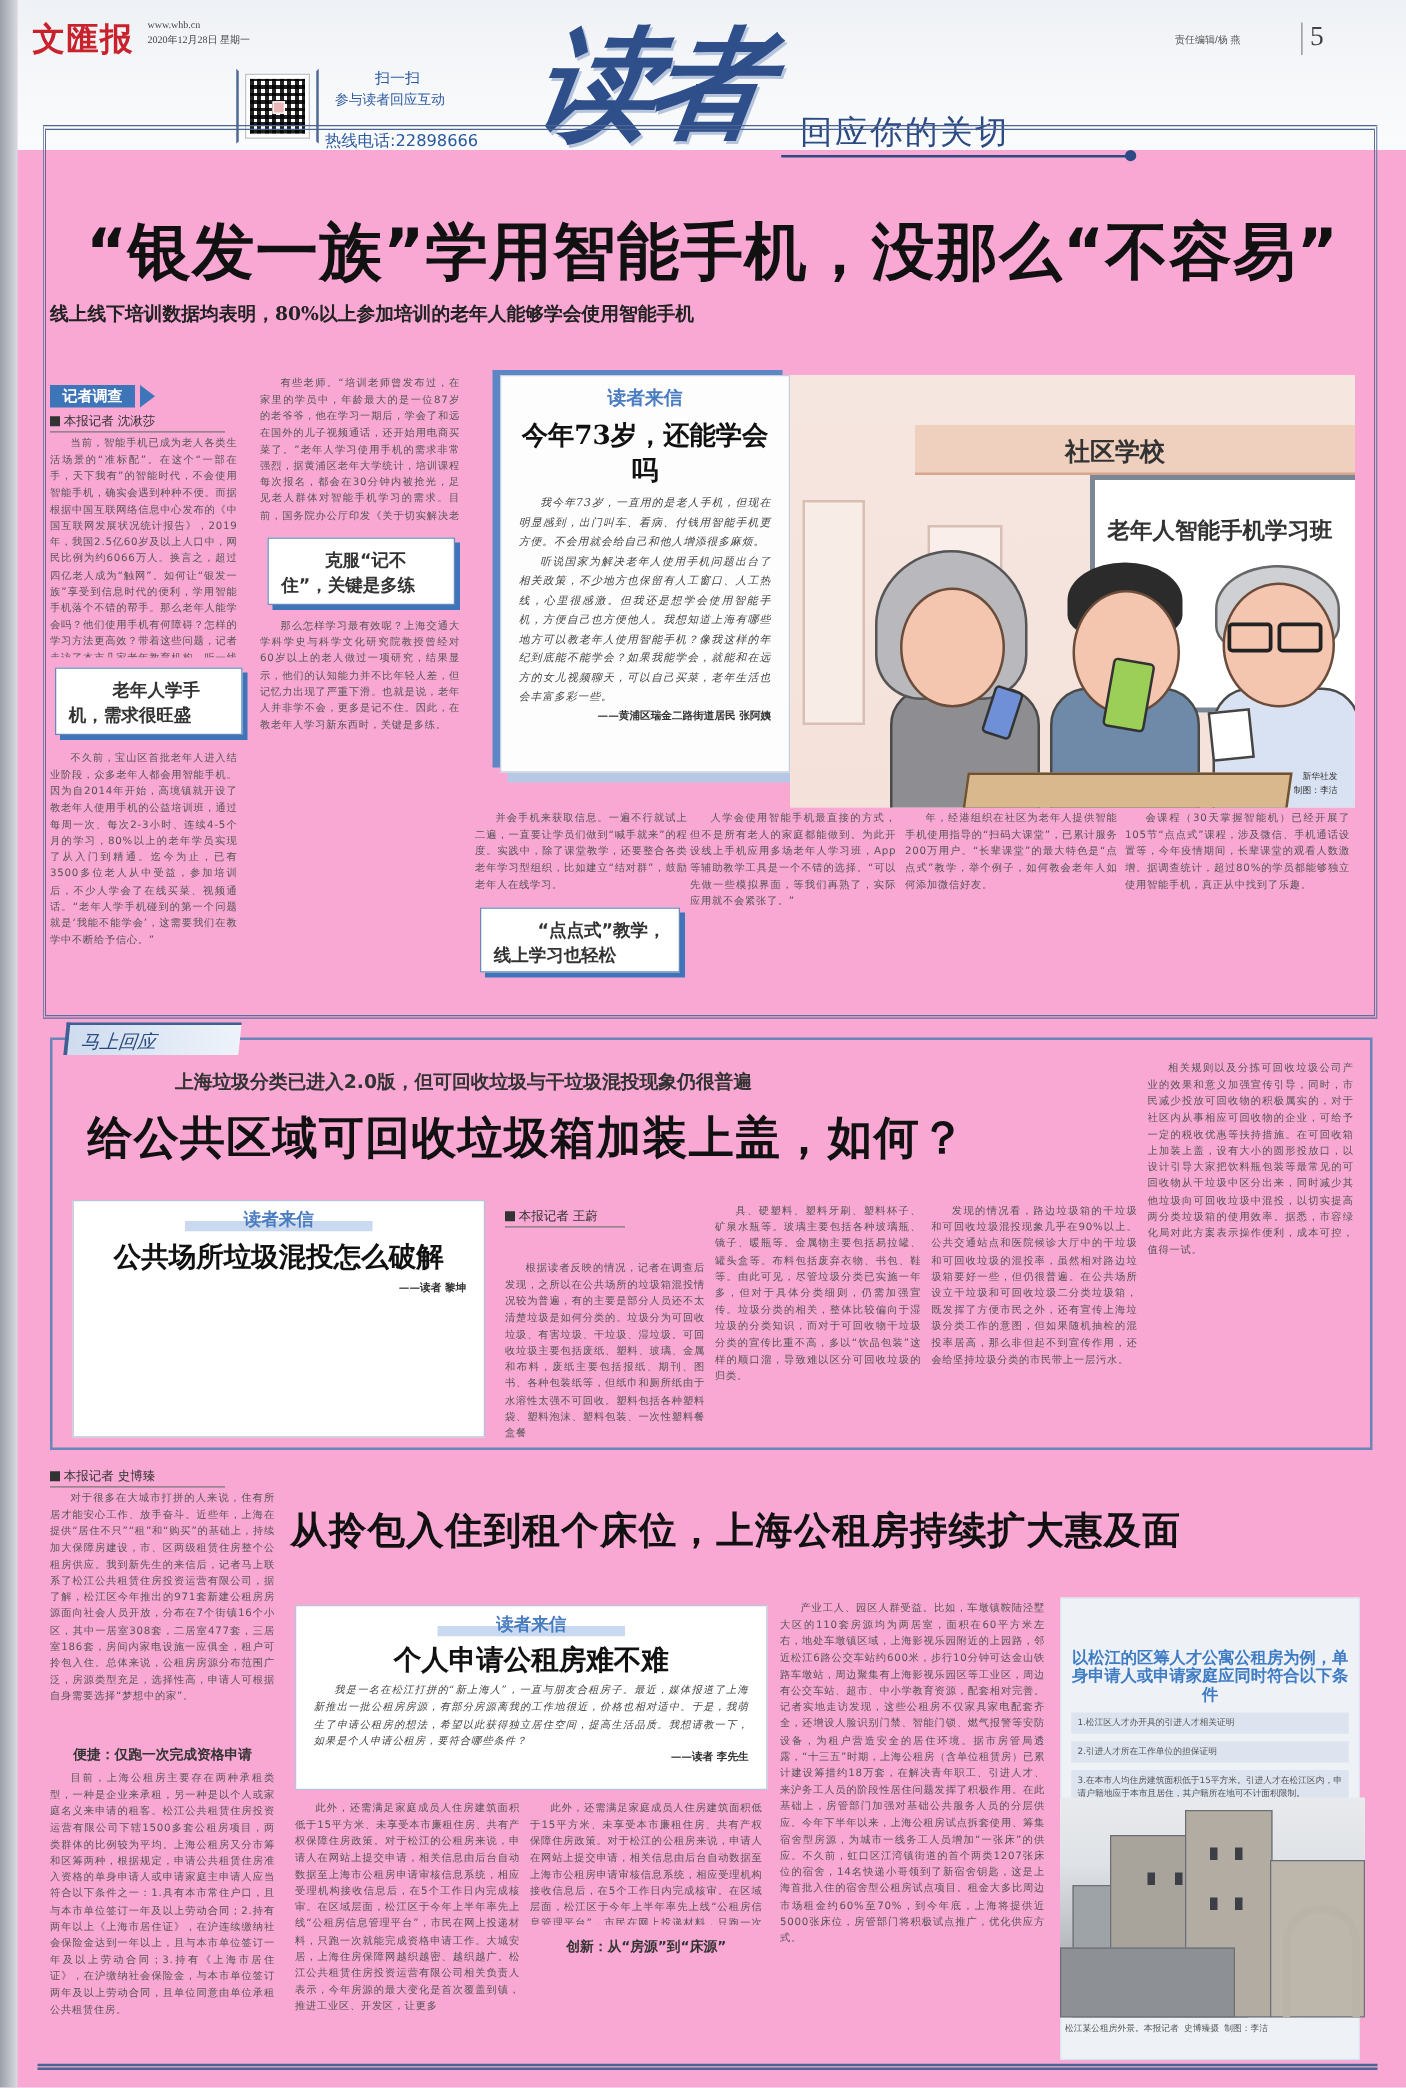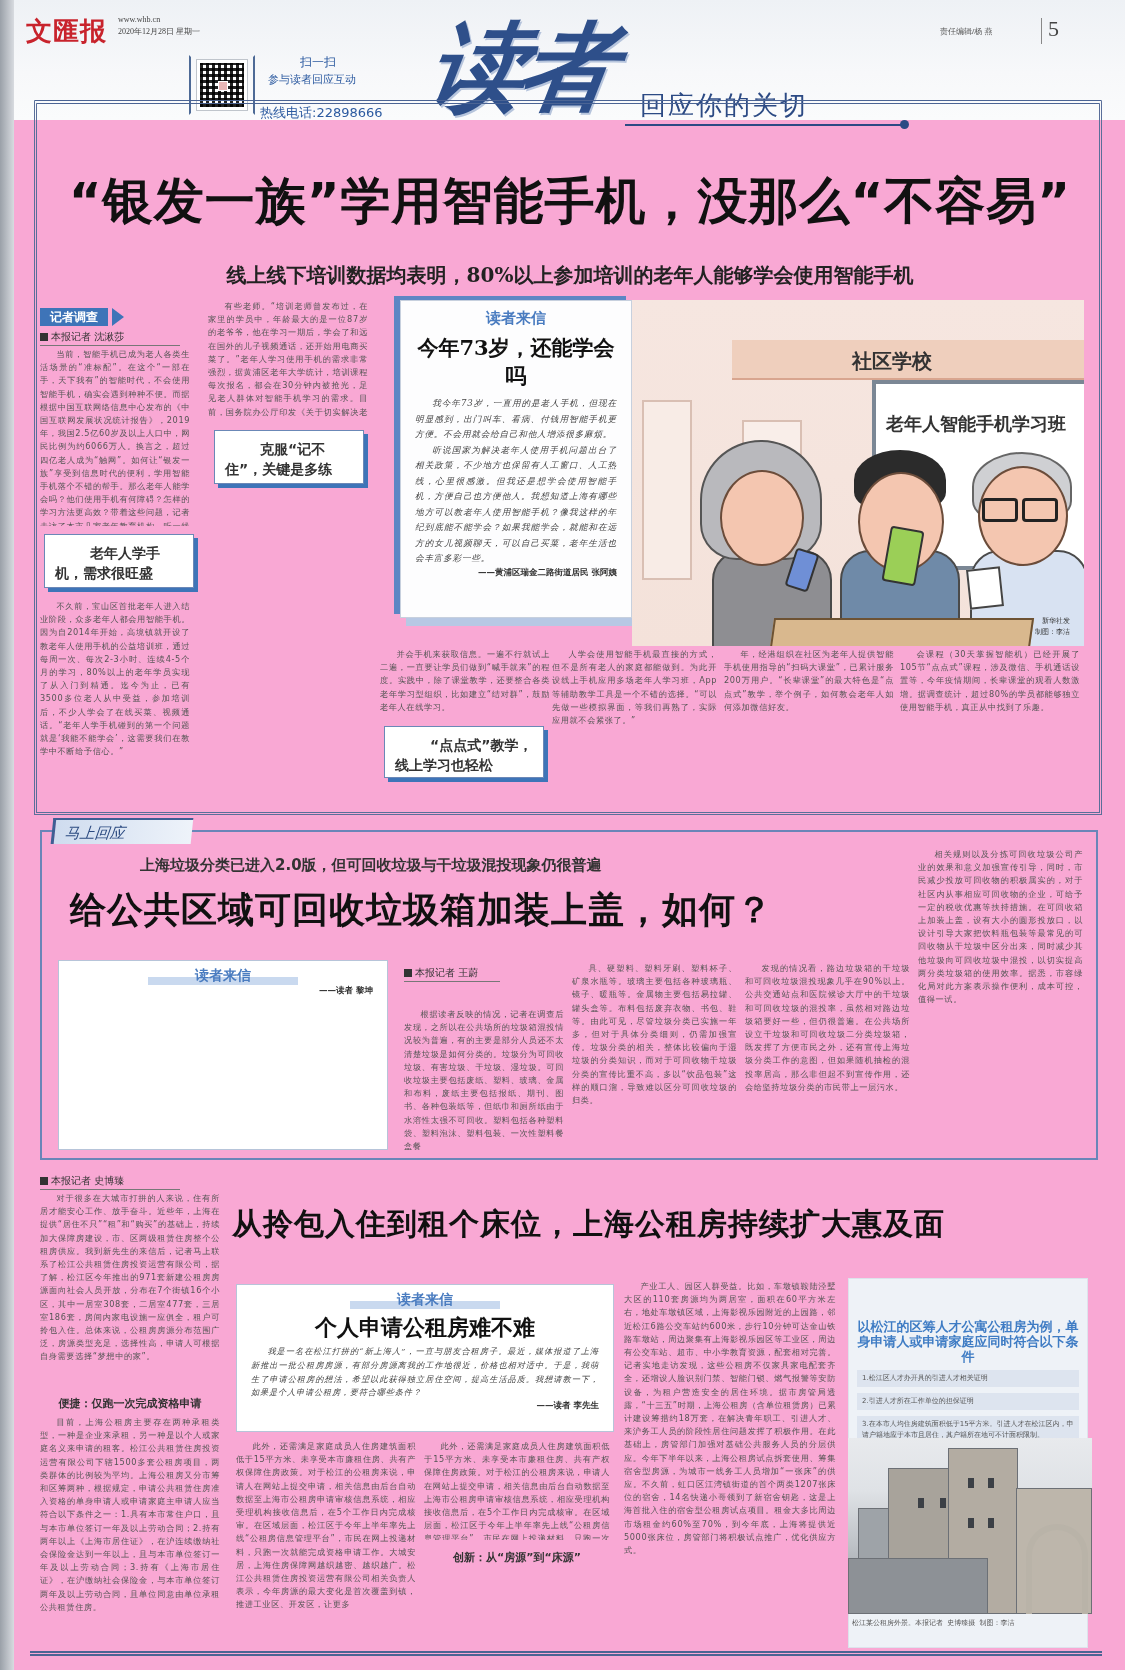--- a/index.html
+++ b/index.html
@@ -39,7 +39,7 @@
 
   
   .h1 { position: absolute; left: 40px; top: 168px; width: 1060px; text-align: center; font-size: 50px; font-weight: bold; letter-spacing: 1px; color: #111; font-family: "DejaVu Sans", sans-serif; }
-  .sub1 { position: absolute; left: 40px; top: 242px; width: 1060px; text-align: center; font-size: 20px; font-weight: bold; color: #222; margin-top: 20px; }
+  .sub1 { position: absolute; left: 40px; top: 242px; width: 1060px; text-align: left; font-size: 15px; font-weight: bold; color: #222; }
 
   .kicker { position: absolute; left: 40px; top: 308px; height: 18px; padding: 0 10px; background: #3e74b8; color: #fff; font-size: 12px; line-height: 18px; font-weight: bold; }
   .kicker-arrow { position: absolute; left: 112px; top: 308px; width: 0; height: 0; border-top: 9px solid transparent; border-bottom: 9px solid transparent; border-left: 12px solid #3e74b8; }

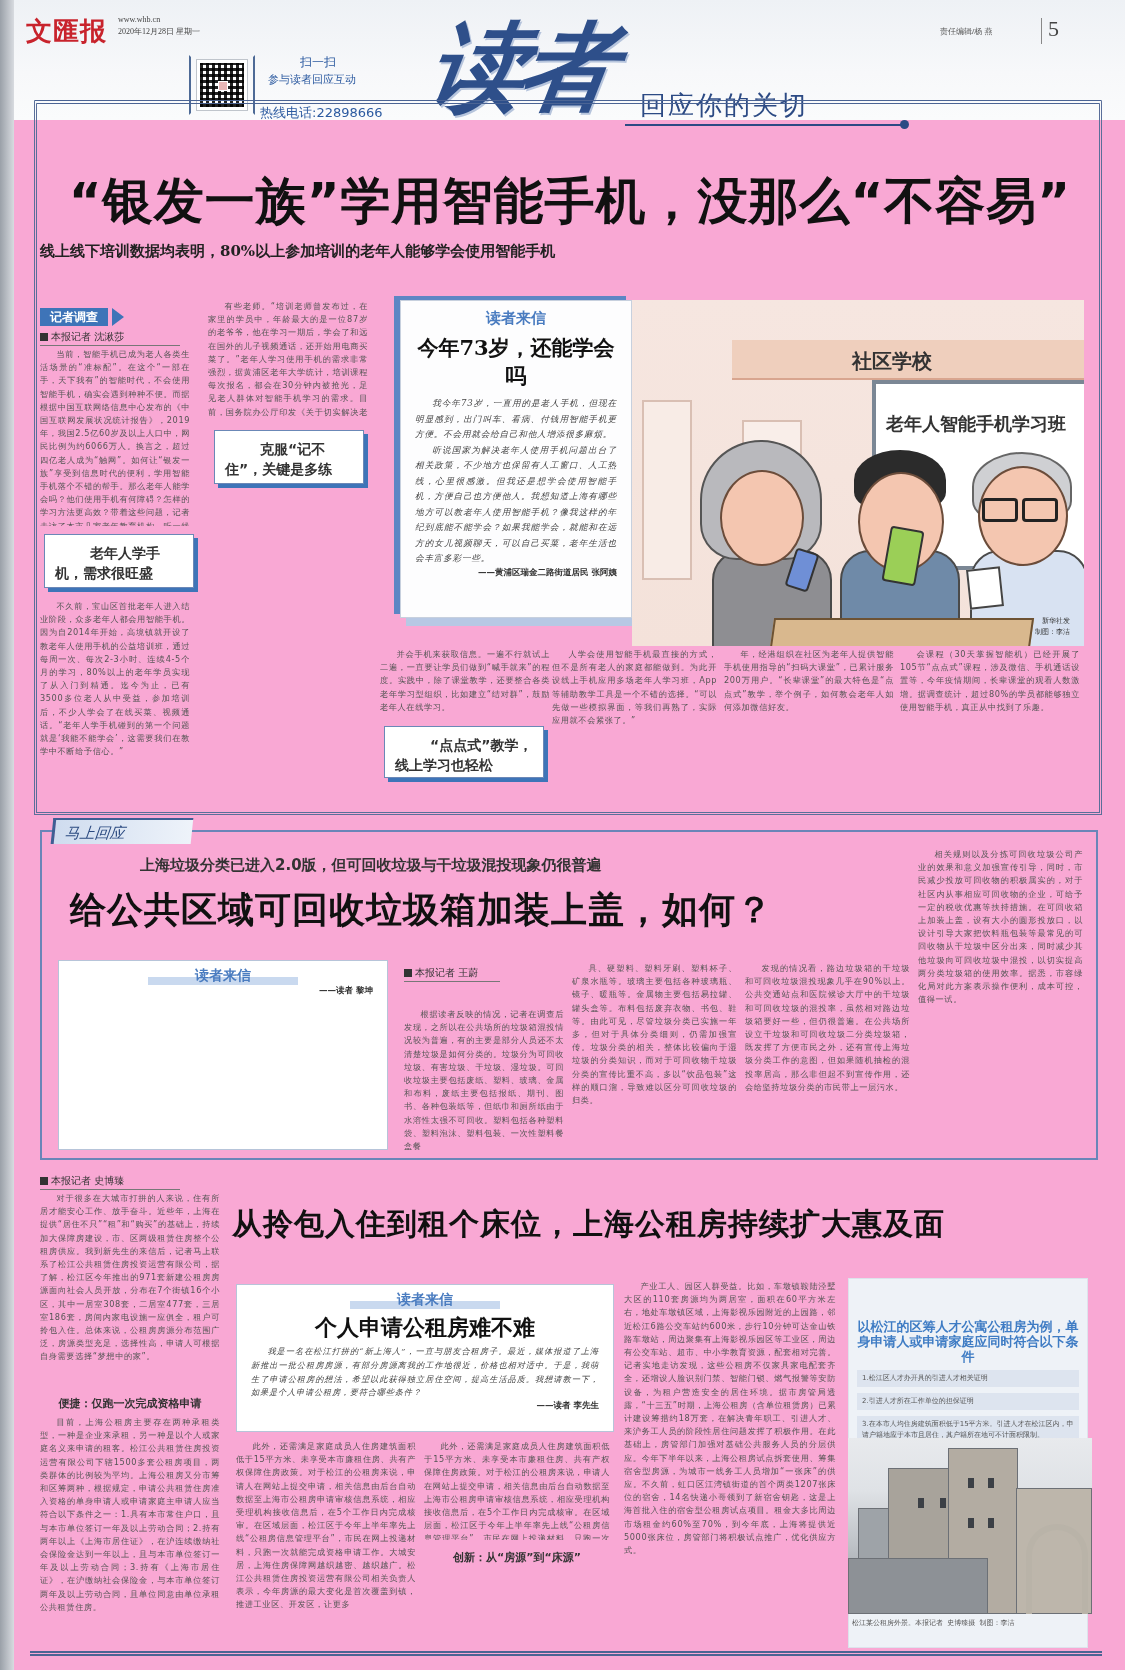--- a/index.html
+++ b/index.html
@@ -152,6 +152,9 @@
       <p>有些老师。“培训老师曾发布过，在家里的学员中，年龄最大的是一位87岁的老爷爷，他在学习一期后，学会了和远在国外的儿子视频通话，还开始用电商买菜了。”老年人学习使用手机的需求非常强烈，据黄浦区老年大学统计，培训课程每次报名，都会在30分钟内被抢光，足见老人群体对智能手机学习的需求。目前，国务院办公厅印发《关于切实解决老年人运用智能技术困难的实施方案》，进一步推动解决老年人在运用智能技术方面遇到的困难，让老年人更好共享信息化发展成果。</p>
     </div>
   <div class="subhead-box" style="left:214px;top:430px;width:150px;height:54px;"><span class="ind"></span><span>克服“记不住”，关键是多练</span></div>
+  <div class="col" style="left:208px;top:494px;width:160px;height:312px;">
+      <p>那么怎样学习最有效呢？上海交通大学科学史与科学文化研究院教授曾经对60岁以上的老人做过一项研究，结果显示，他们的认知能力并不比年轻人差，但记忆力出现了严重下滑。也就是说，老年人并非学不会，更多是记不住。因此，在教老年人学习新东西时，关键是多练。</p>
+    </div>
 
   <div class="letter1">
     <div class="letter-tag">读者来信</div>

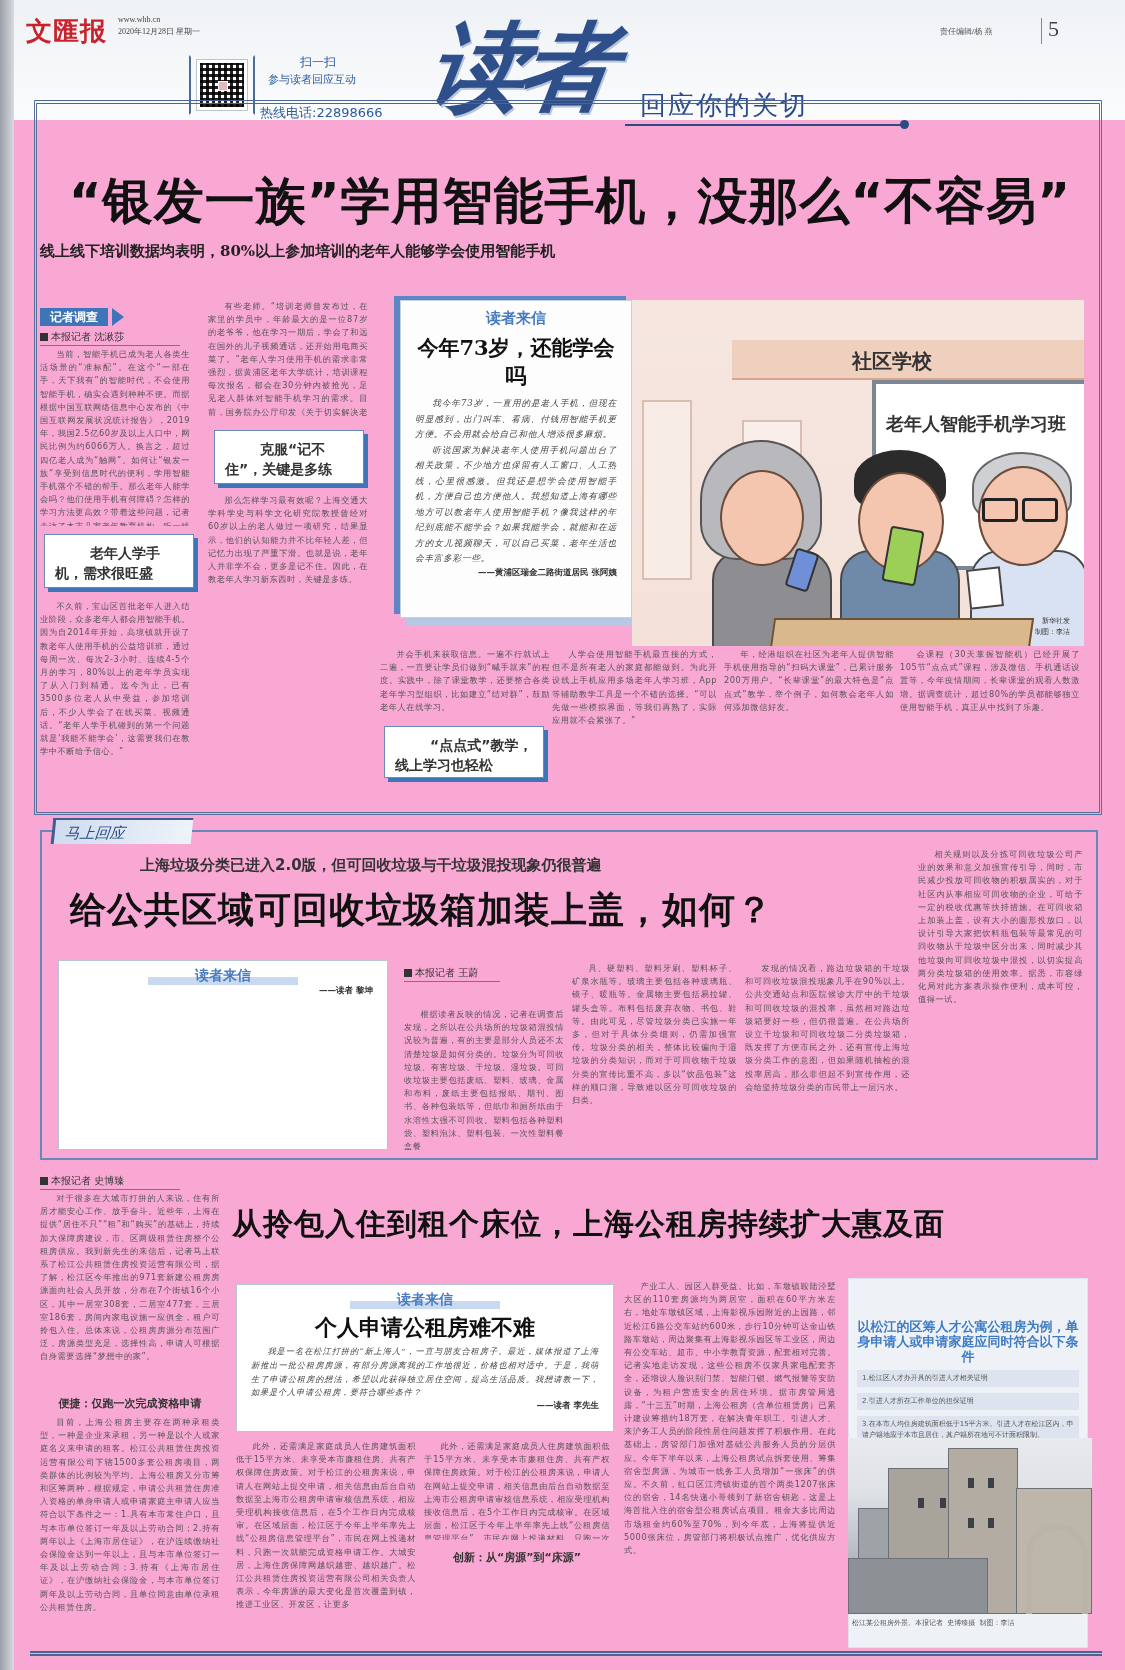--- a/index.html
+++ b/index.html
@@ -226,6 +226,7 @@
 
   <div class="letter2">
     <span class="tag-band">读者来信</span>
+    <div class="letter-title">公共场所垃圾混投怎么破解</div>
     <div class="letter-sign">——读者 黎坤</div>
   </div>
 

